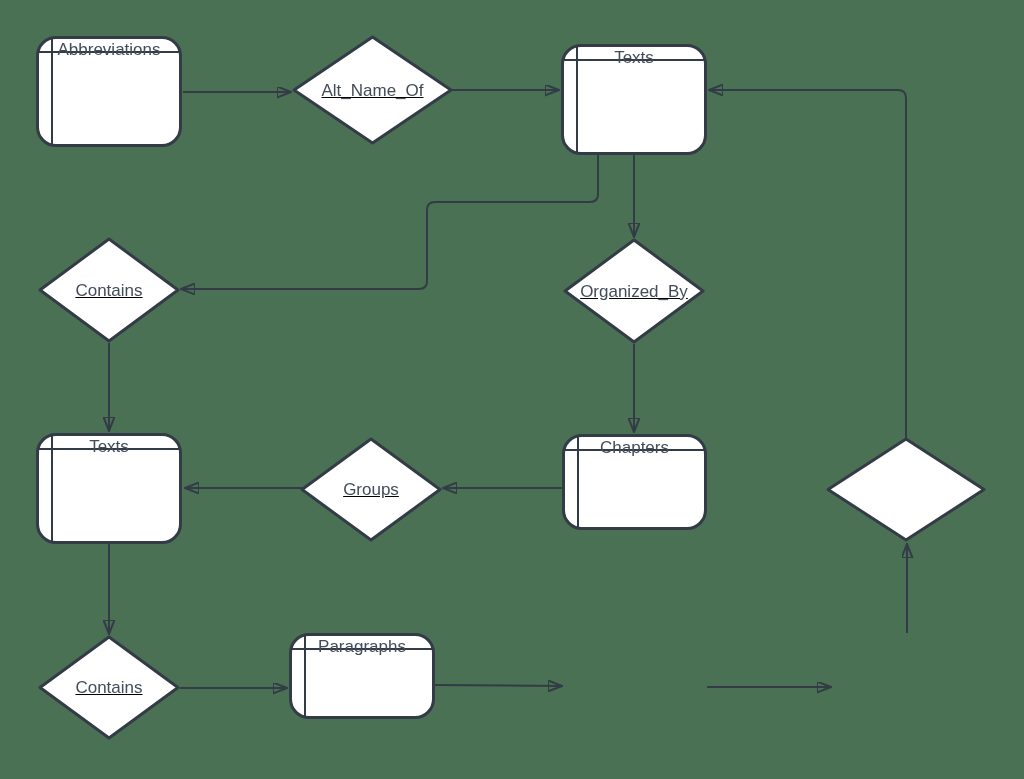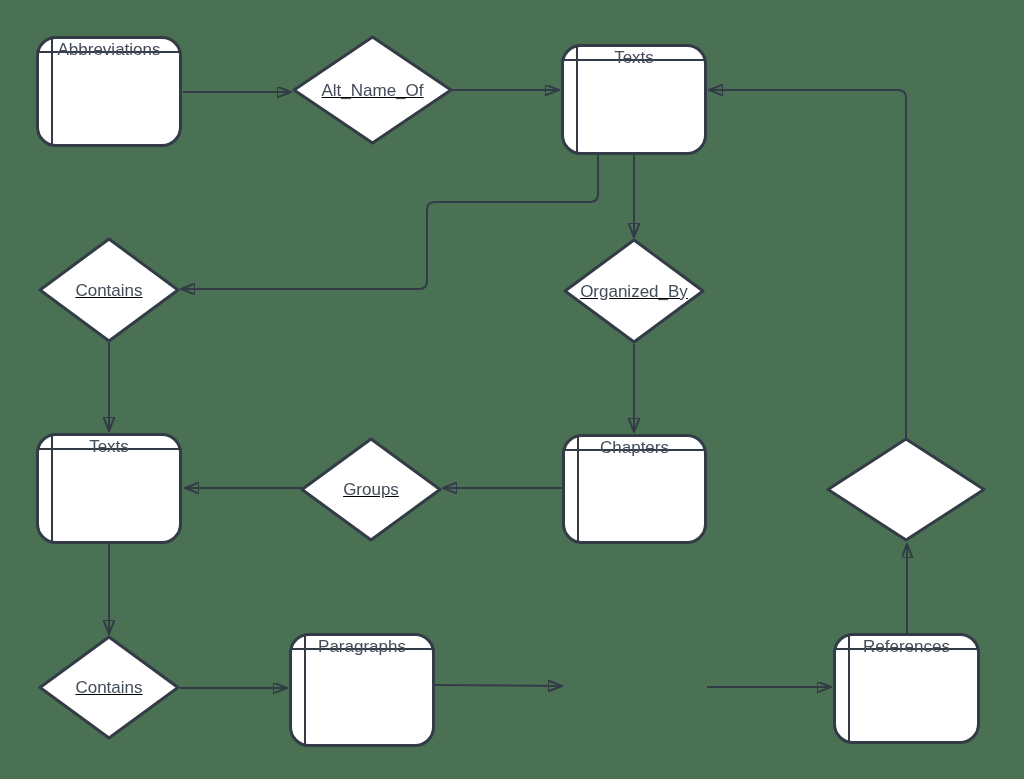--- a/index.html
+++ b/index.html
@@ -109,7 +109,7 @@
     <span class="node-label">Texts</span>
   </div>
 
-  <div class="entity" style="left:562px;top:434px;width:145px;height:110px">
+  <div class="entity" style="left:562px;top:434px;width:145px;height:96px">
     <span class="node-label">Chapters</span>
   </div>
 

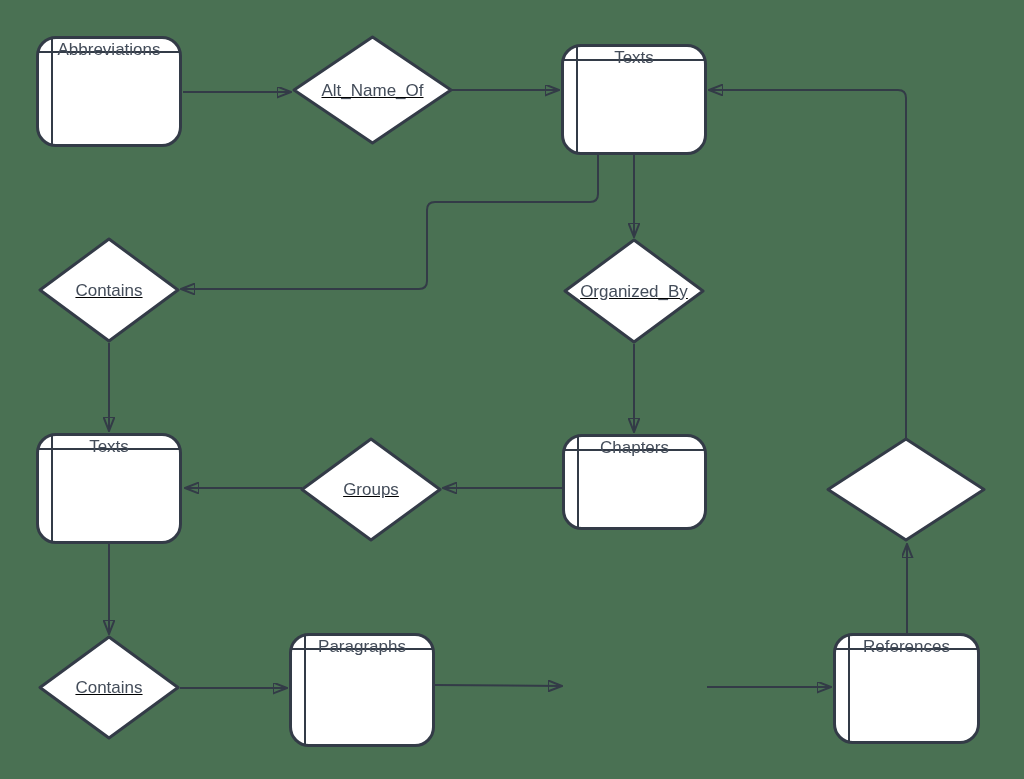--- a/index.html
+++ b/index.html
@@ -113,7 +113,7 @@
     <span class="node-label">Chapters</span>
   </div>
 
-  <div class="entity" style="left:289px;top:633px;width:146px;height:114px">
+  <div class="entity" style="left:289px;top:633px;width:146px;height:86px">
     <span class="node-label">Paragraphs</span>
   </div>
 

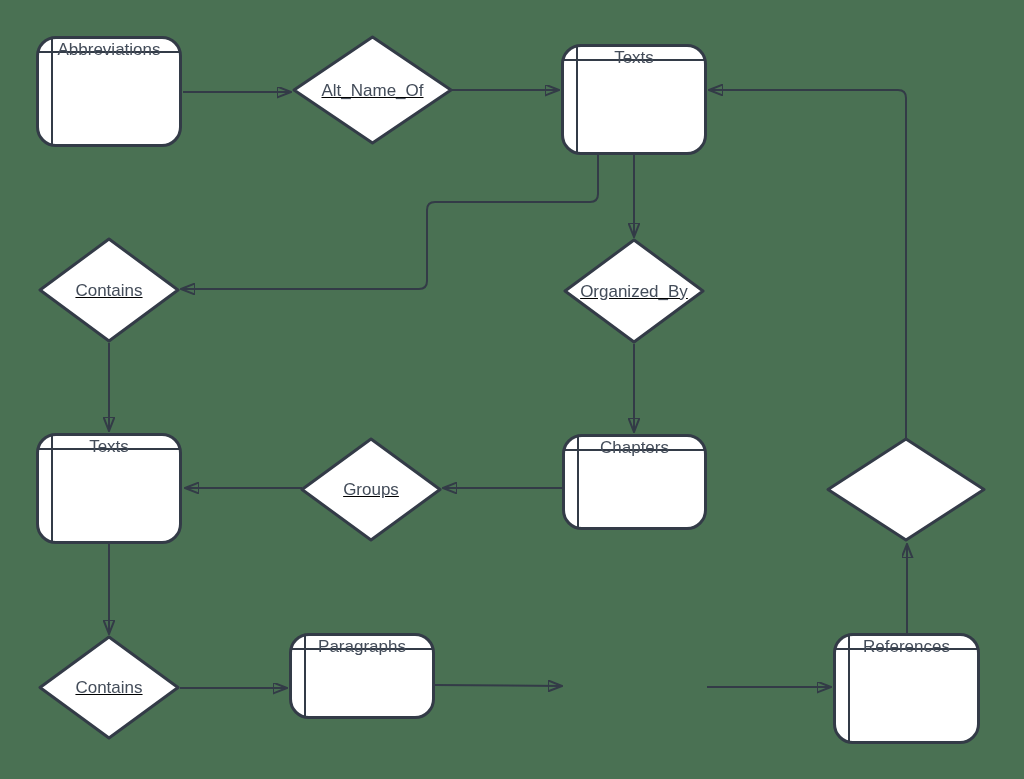--- a/index.html
+++ b/index.html
@@ -117,9 +117,6 @@
     <span class="node-label">Paragraphs</span>
   </div>
 
-  <div class="entity" style="left:833px;top:633px;width:147px;height:111px">
-    <span class="node-label">References</span>
-  </div>
 
   <div class="diamond" style="left:292px;top:35px;width:161px;height:110px">
     <svg width="161" height="110" viewBox="0 0 161 110">

